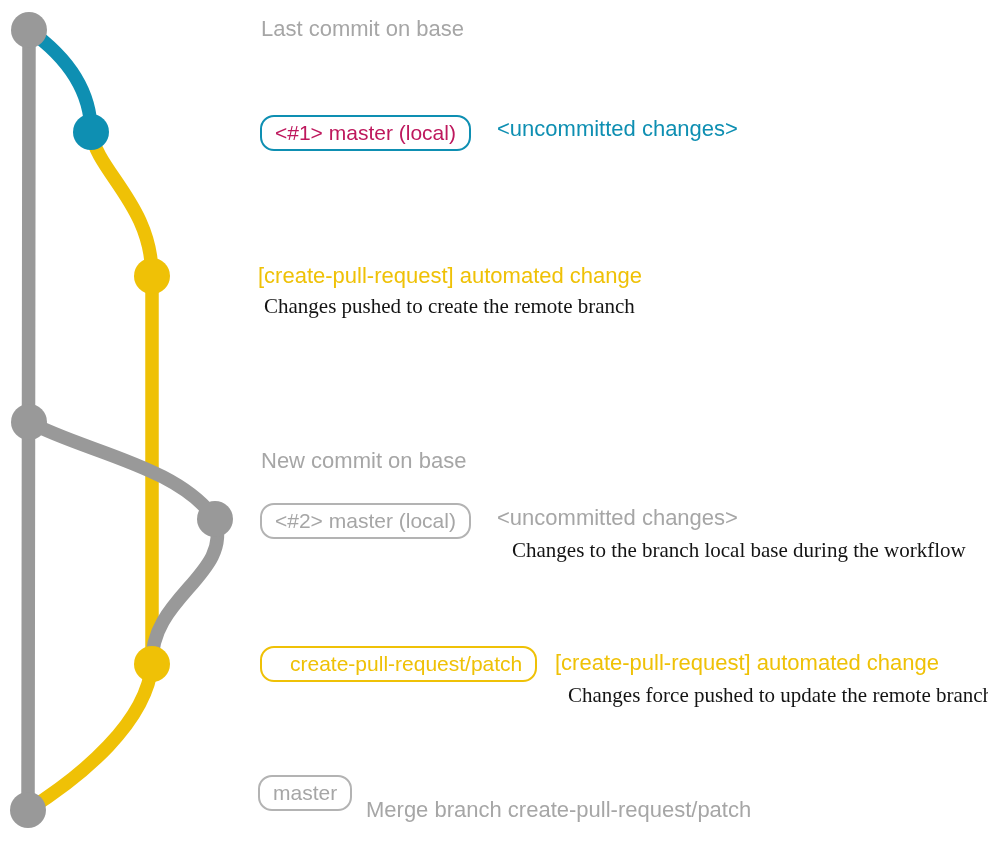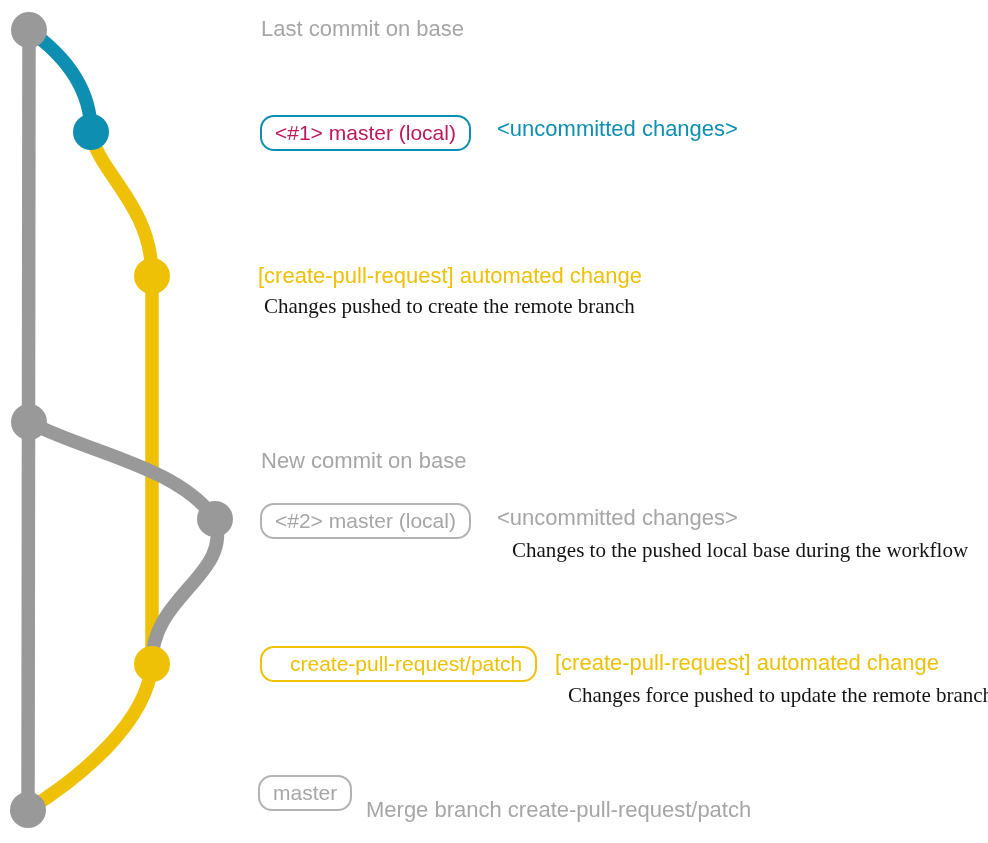--- a/index.html
+++ b/index.html
@@ -94,7 +94,7 @@
     <span class="badge gray">&lt;#2&gt; master (local)</span>
   </div>
   <div class="abs note gray" style="left:497px; top:505px;">&lt;uncommitted changes&gt;</div>
-  <div class="abs caption" style="left:512px; top:538px;">Changes to the pushed local base during the workflow</div>
+  <div class="abs caption" style="left:512px; top:538px;">Changes to the branch local base during the workflow</div>
 
   <div class="abs" style="left:260px; top:646px;">
     <span class="badge yellow">create-pull-request/patch</span>

